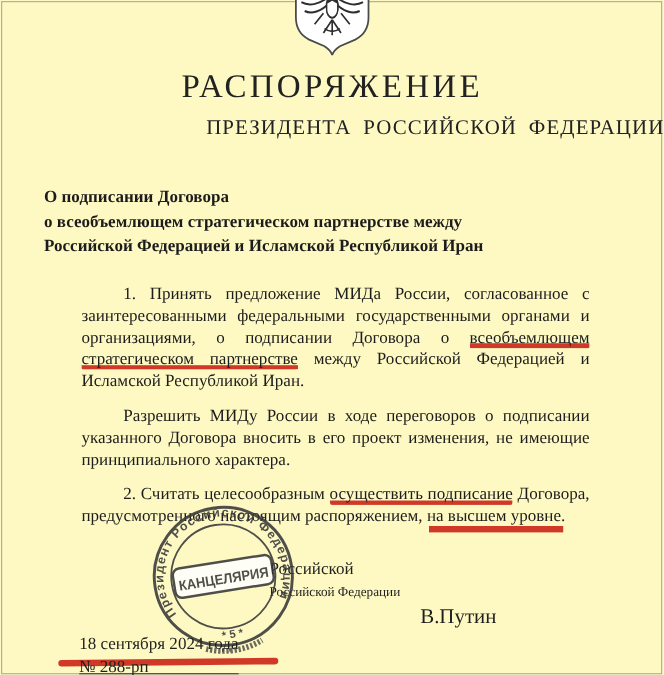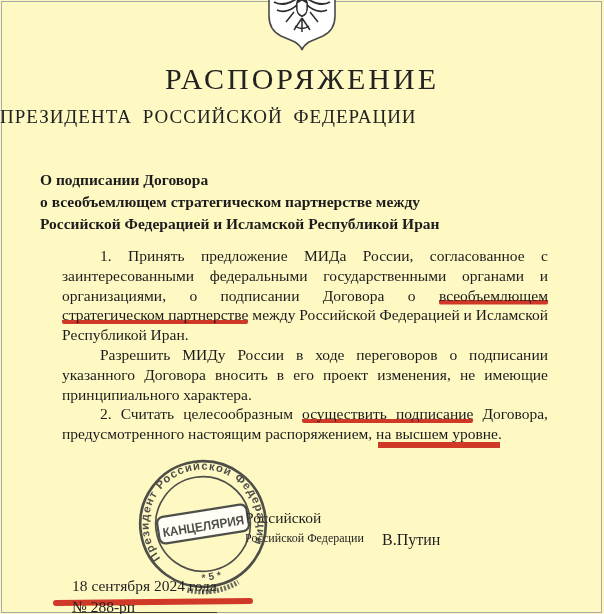--- a/index.html
+++ b/index.html
@@ -14,7 +14,7 @@
     font-size:30px;letter-spacing:3px;color:#222;white-space:nowrap;
   }
   .doc-sub{
-    position:absolute;left:0;top:106px;width:100%;text-align:left;
+    position:absolute;left:0;top:106px;width:100%;text-align:right;
     font-size:19px;letter-spacing:1px;word-spacing:5px;color:#222;white-space:nowrap;
   }
   .subject{

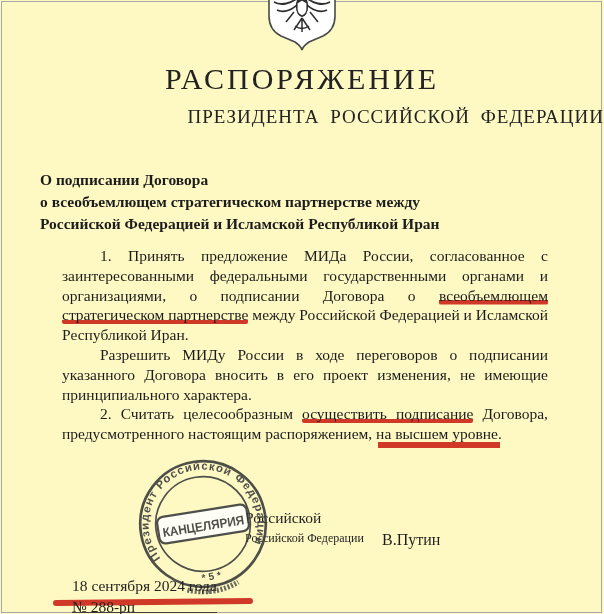--- a/index.html
+++ b/index.html
@@ -25,7 +25,7 @@
     position:absolute;left:62px;top:246px;width:486px;
     font-size:15.5px;line-height:19.8px;text-align:justify;color:#1c1c1c;
   }
-  .bodytext p{margin:0;text-indent:38px;}
+  .bodytext p{margin:12px;text-indent:38px;}
   .rmark-mid{
     background:linear-gradient(rgba(204,40,26,.92),rgba(204,40,26,.92)) no-repeat bottom/100% 4.5px;
     -webkit-box-decoration-break:clone;box-decoration-break:clone;

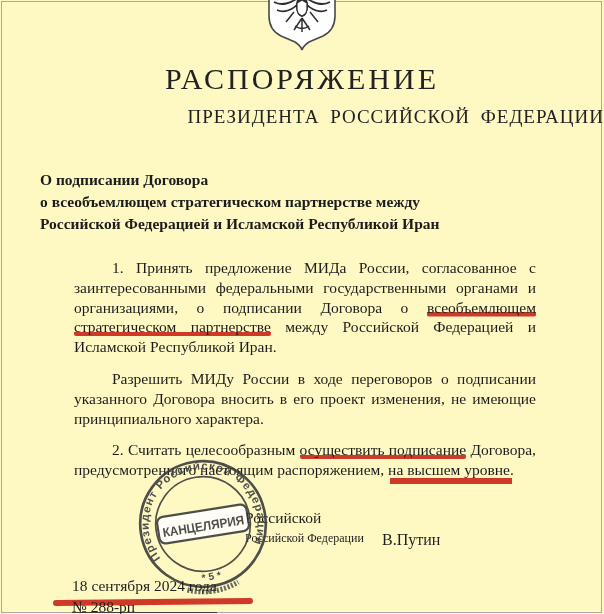--- a/index.html
+++ b/index.html
@@ -37,7 +37,7 @@
   }
   .sig-post1{position:absolute;left:245px;top:509px;font-size:15.5px;}
   .sig-post2{position:absolute;left:245px;top:531px;font-size:12px;}
-  .sig-name{position:absolute;left:382px;top:531px;font-size:16px;text-align:right;}
+  .sig-name{position:absolute;left:382px;top:550px;font-size:19px;text-align:right;}
   .stamp{
     position:absolute;left:131px;top:452px;width:144px;height:144px;
     transform:rotate(-9deg);opacity:.88;

